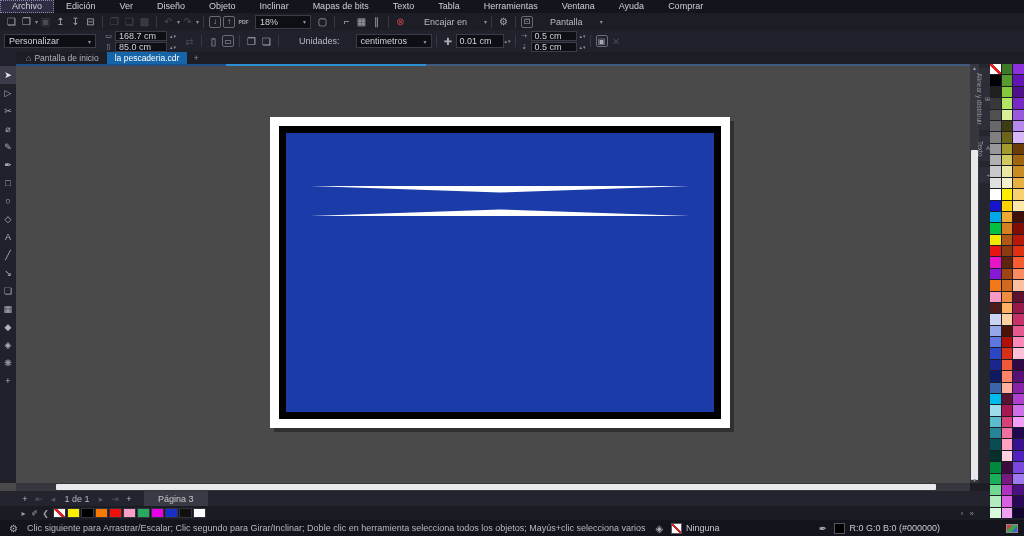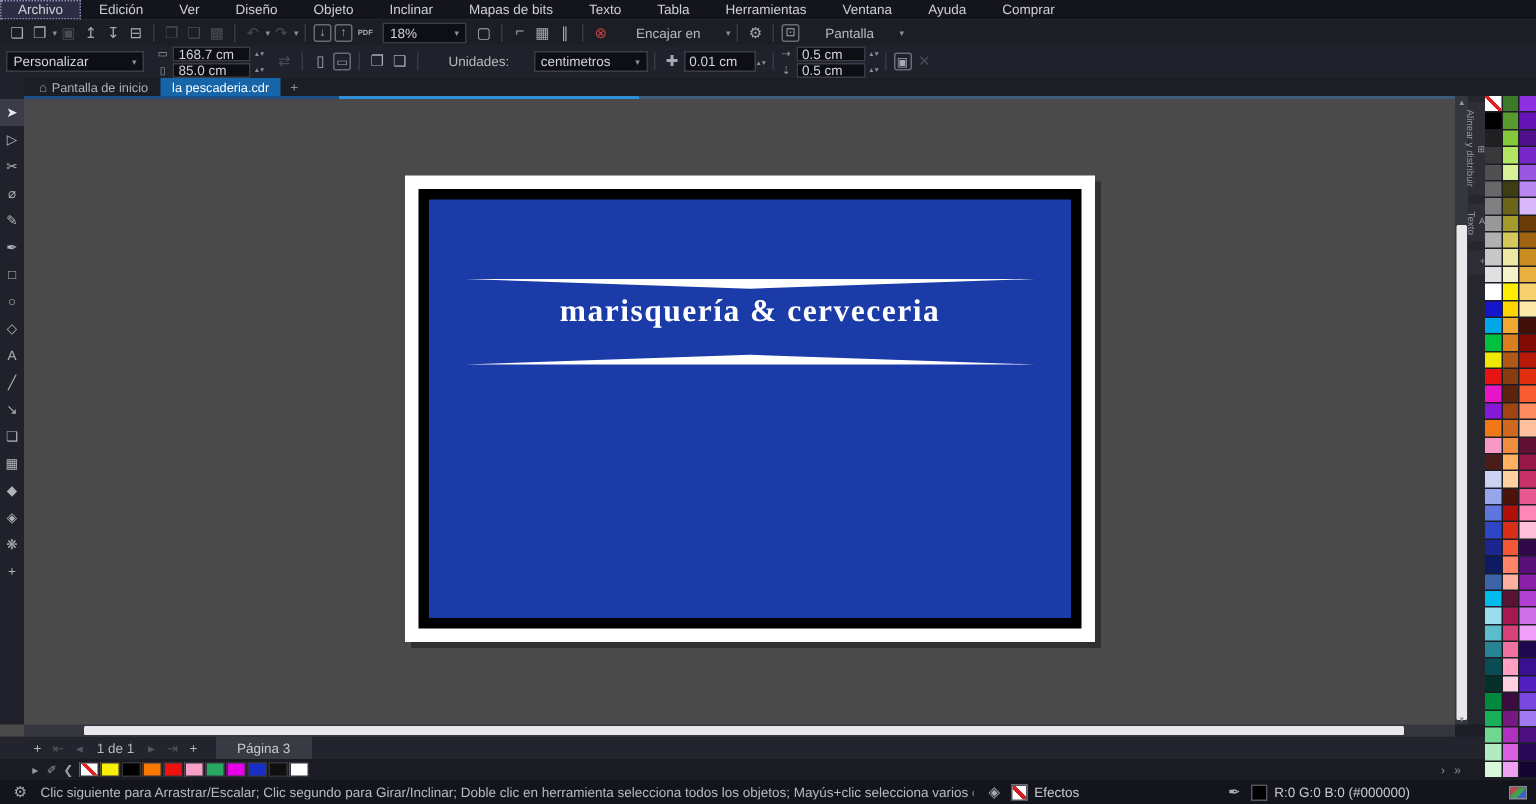--- a/index.html
+++ b/index.html
@@ -322,7 +322,6 @@
         <svg class="deco" viewBox="0 0 380 8" preserveAspectRatio="none">
           <polygon points="0,1 380,1 190,7.5" fill="#ffffff"></polygon>
         </svg>
-        <div id="logo-subtitle">marisquería &amp; cerveceria</div>
         <svg class="deco bottom" viewBox="0 0 380 8" preserveAspectRatio="none">
           <polygon points="0,7 380,7 190,0.5" fill="#ffffff"></polygon>
         </svg>

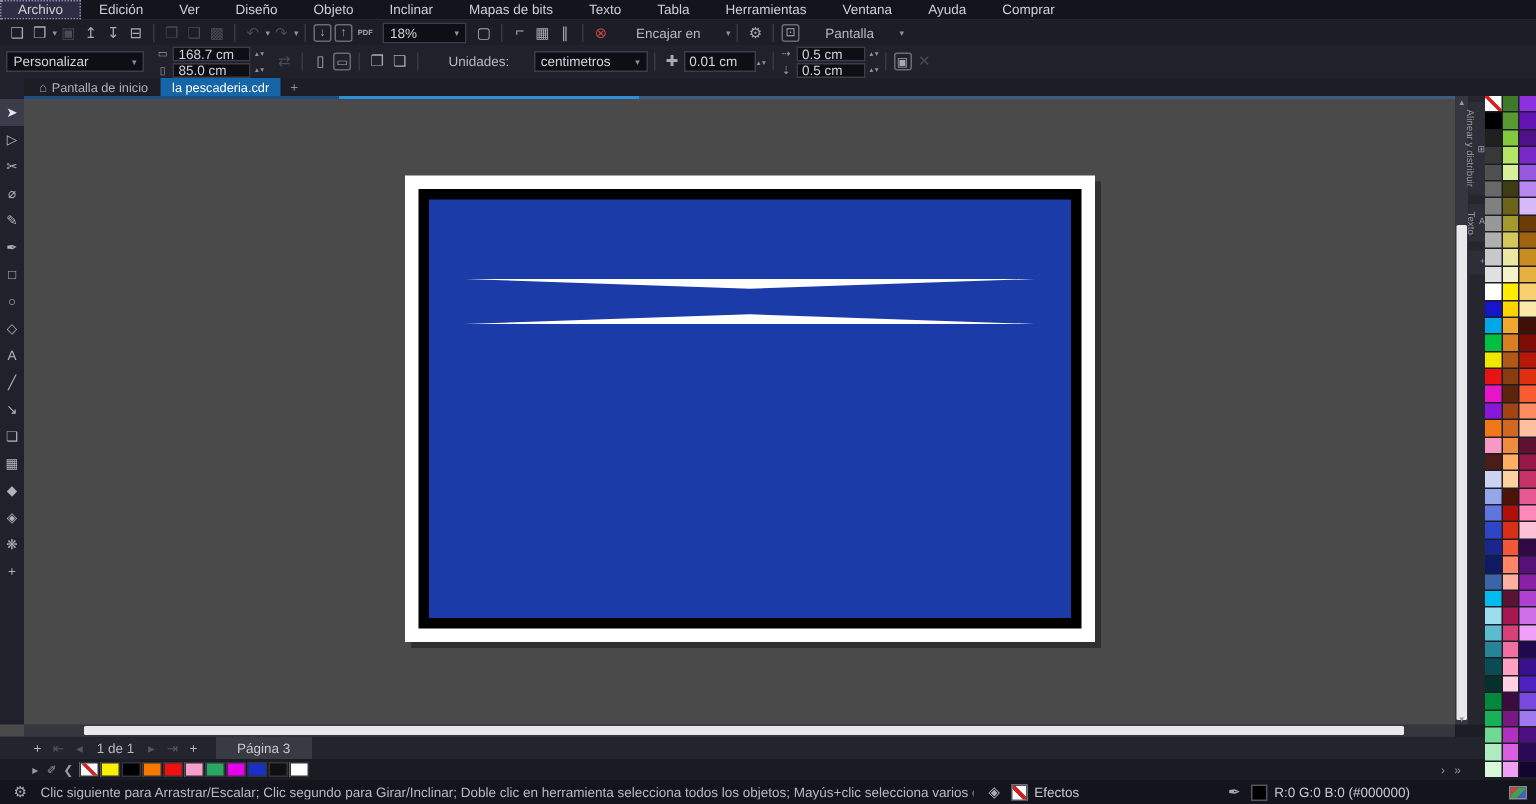--- a/index.html
+++ b/index.html
@@ -648,7 +648,7 @@
   <div class="stat-group">
     <span class="tbi">◈</span>
     <span class="stat-sw fill-none"></span>
-    <span>Efectos</span>
+    <span>Ninguna</span>
   </div>
   <div class="stat-group" style="margin-left:90px;">
     <span class="tbi">✒</span>

